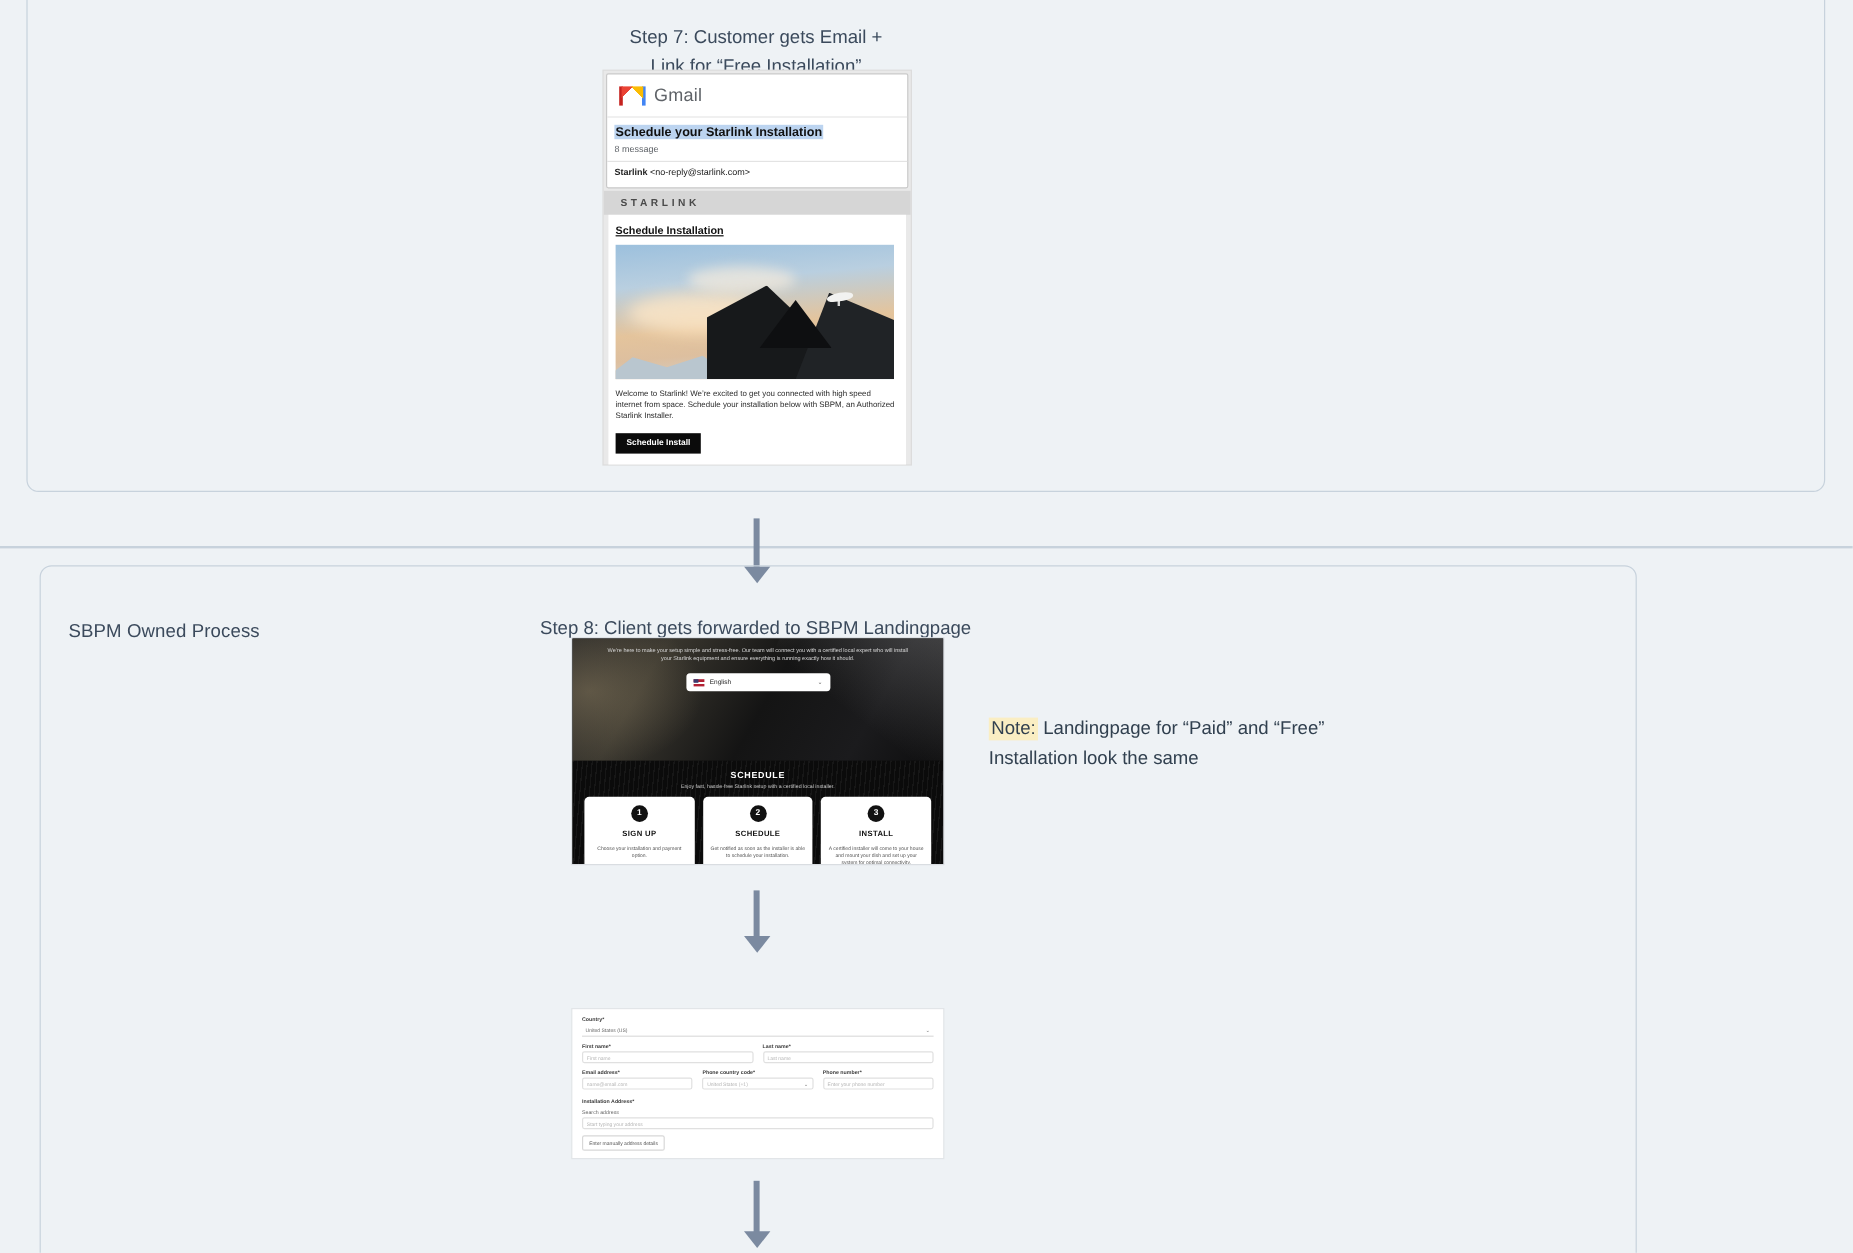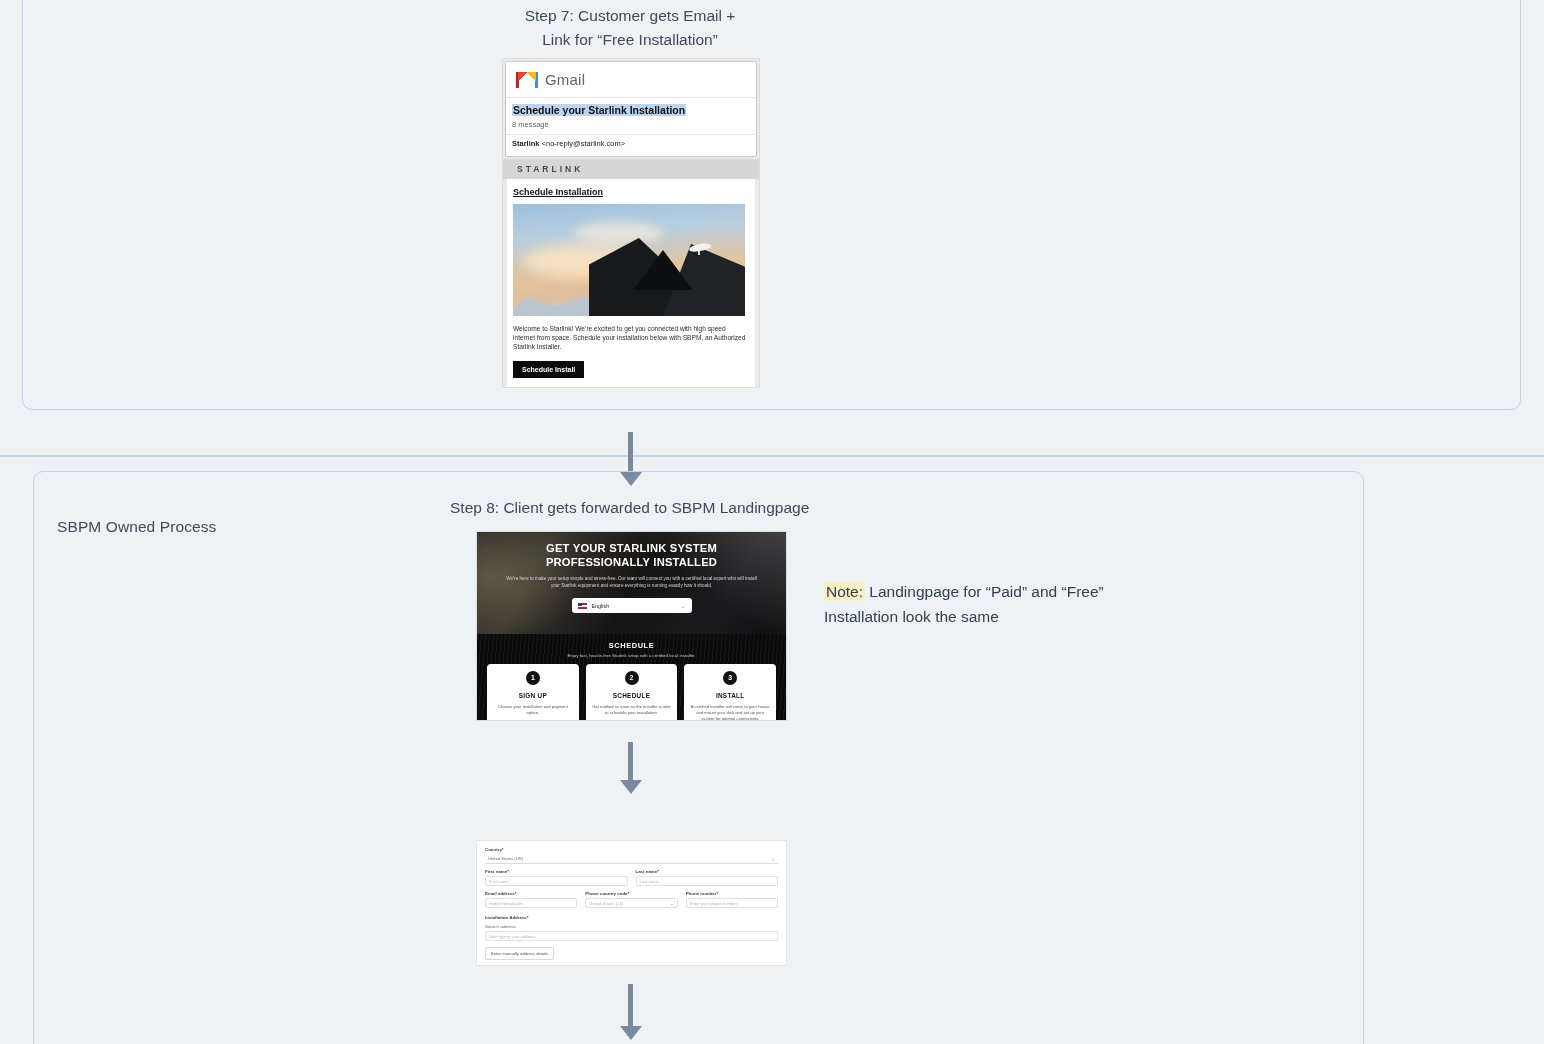--- a/index.html
+++ b/index.html
@@ -39,6 +39,7 @@
     line-height: 24px;
     text-align: center;
     white-space: pre-line;
+    margin-top: 16px;
   }
 
   

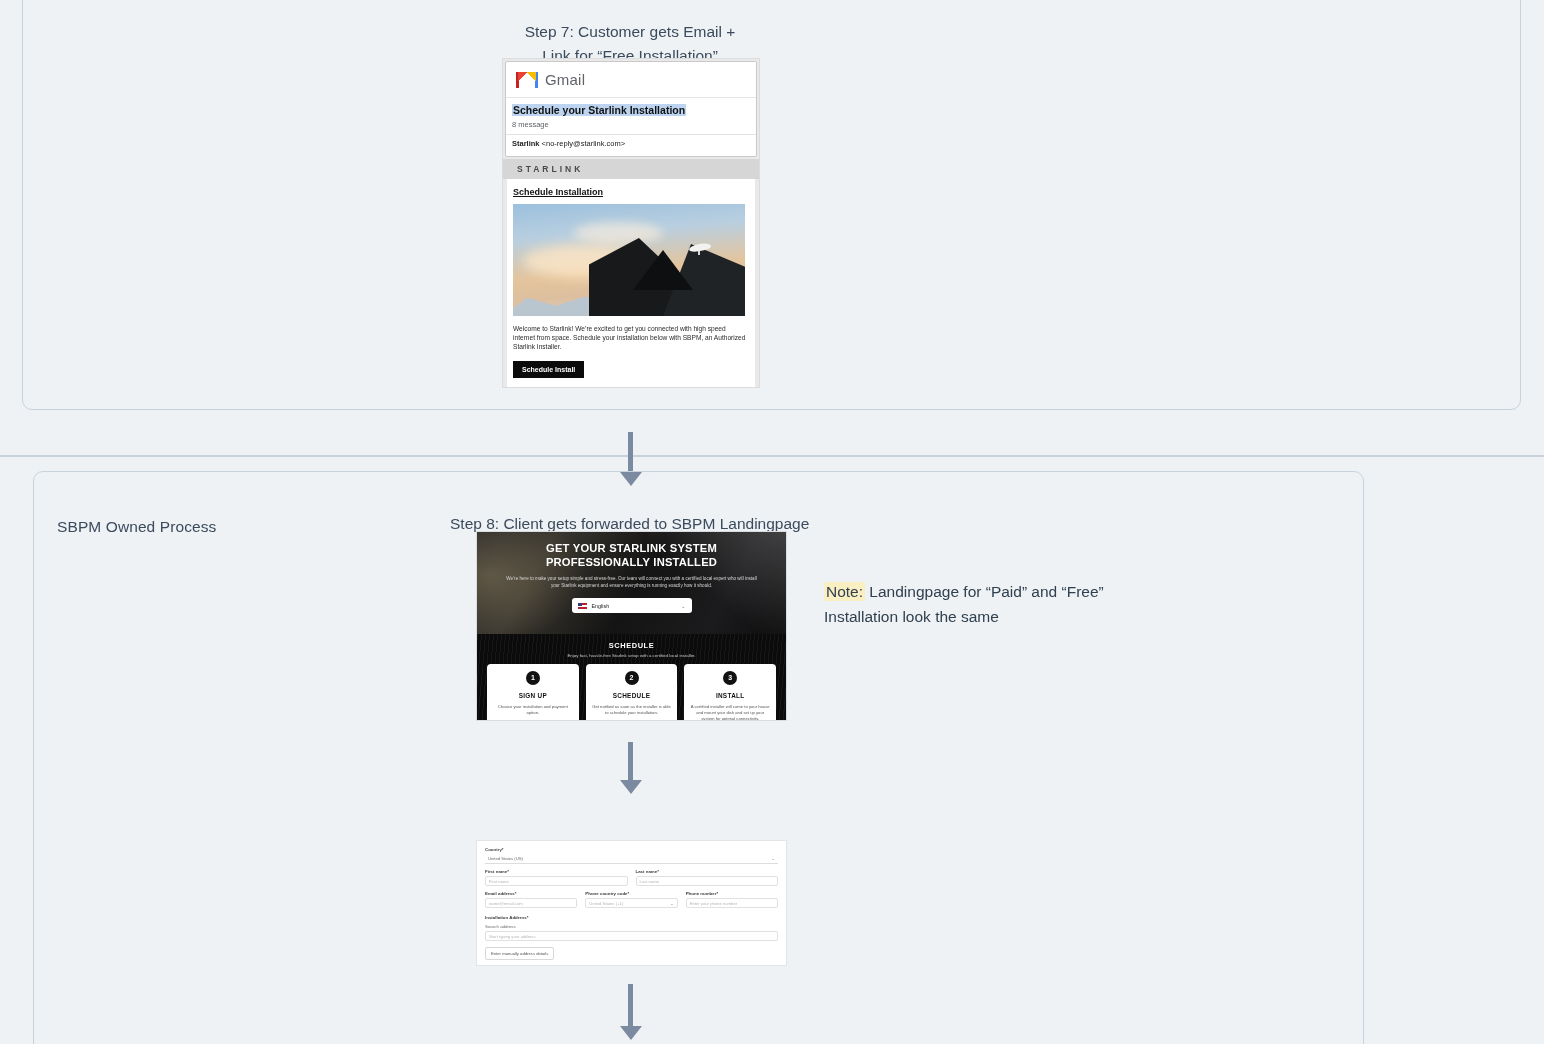--- a/index.html
+++ b/index.html
@@ -234,7 +234,6 @@
     <div class="lp-hero">
       <span class="glare"></span>
       <span class="glare2"></span>
-      <div class="lp-h1">GET YOUR STARLINK SYSTEM PROFESSIONALLY INSTALLED</div>
       <div class="lp-sub">We’re here to make your setup simple and stress-free. Our team will connect you with a certified local expert who will install your Starlink equipment and ensure everything is running exactly how it should.</div>
       <div class="lp-select">
         <span class="flag"></span>

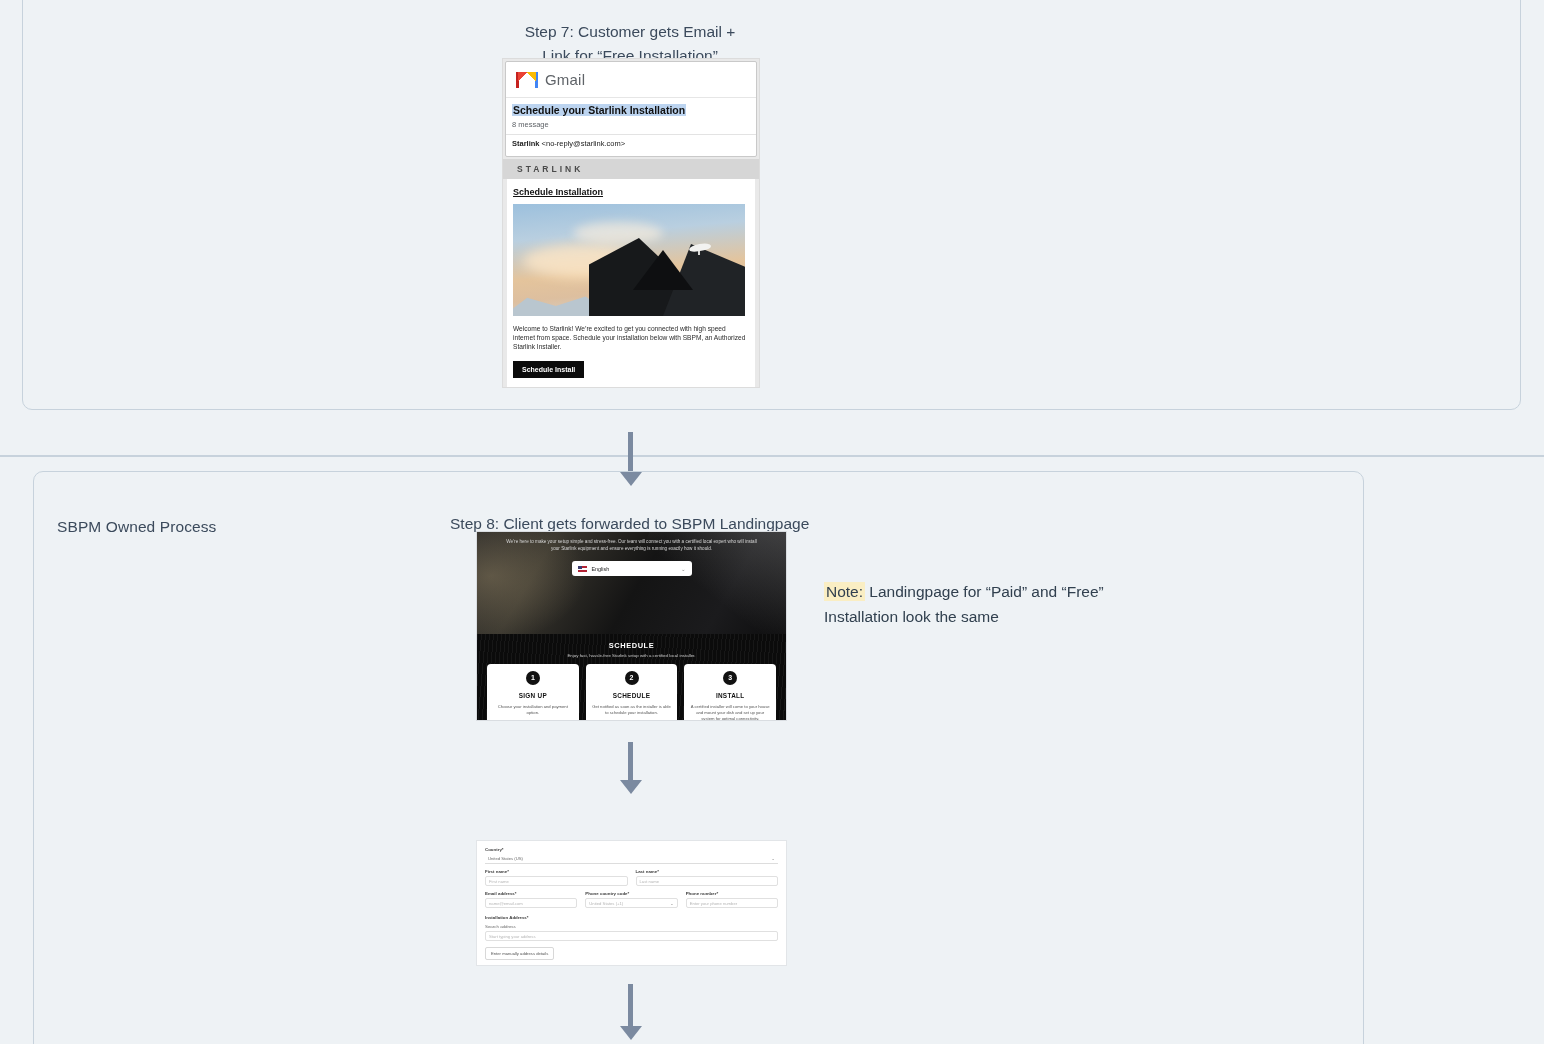--- a/index.html
+++ b/index.html
@@ -265,7 +265,7 @@
     </div>
   </div>
 
-  <div class="note" style="left:824px; top:579px;">
+  <div class="note" style="left:824px; top:595px;">
     <span class="hl">Note:</span><span> Landingpage for “Paid” and “Free” Installation look the same</span>
   </div>
 

